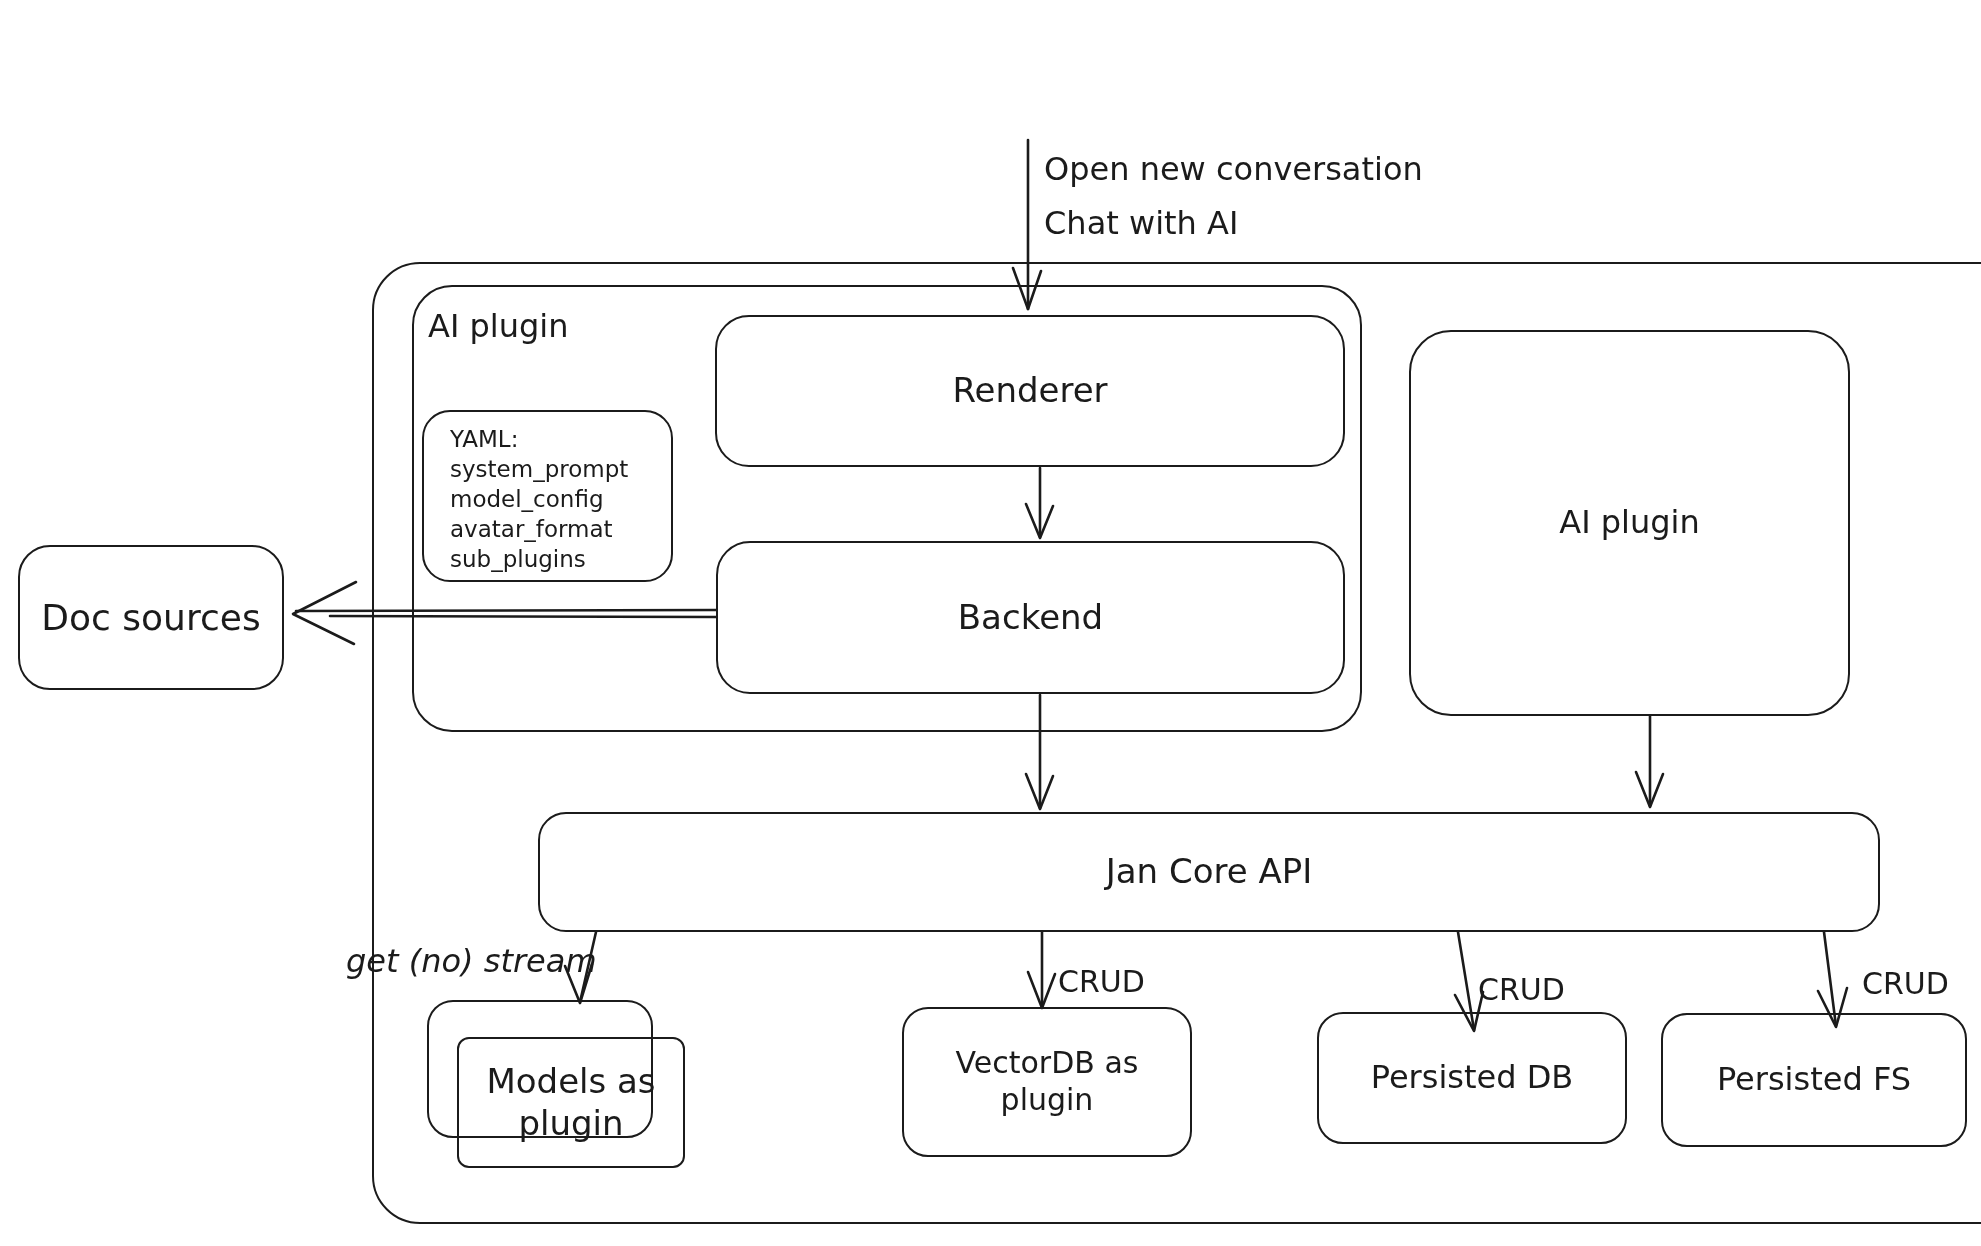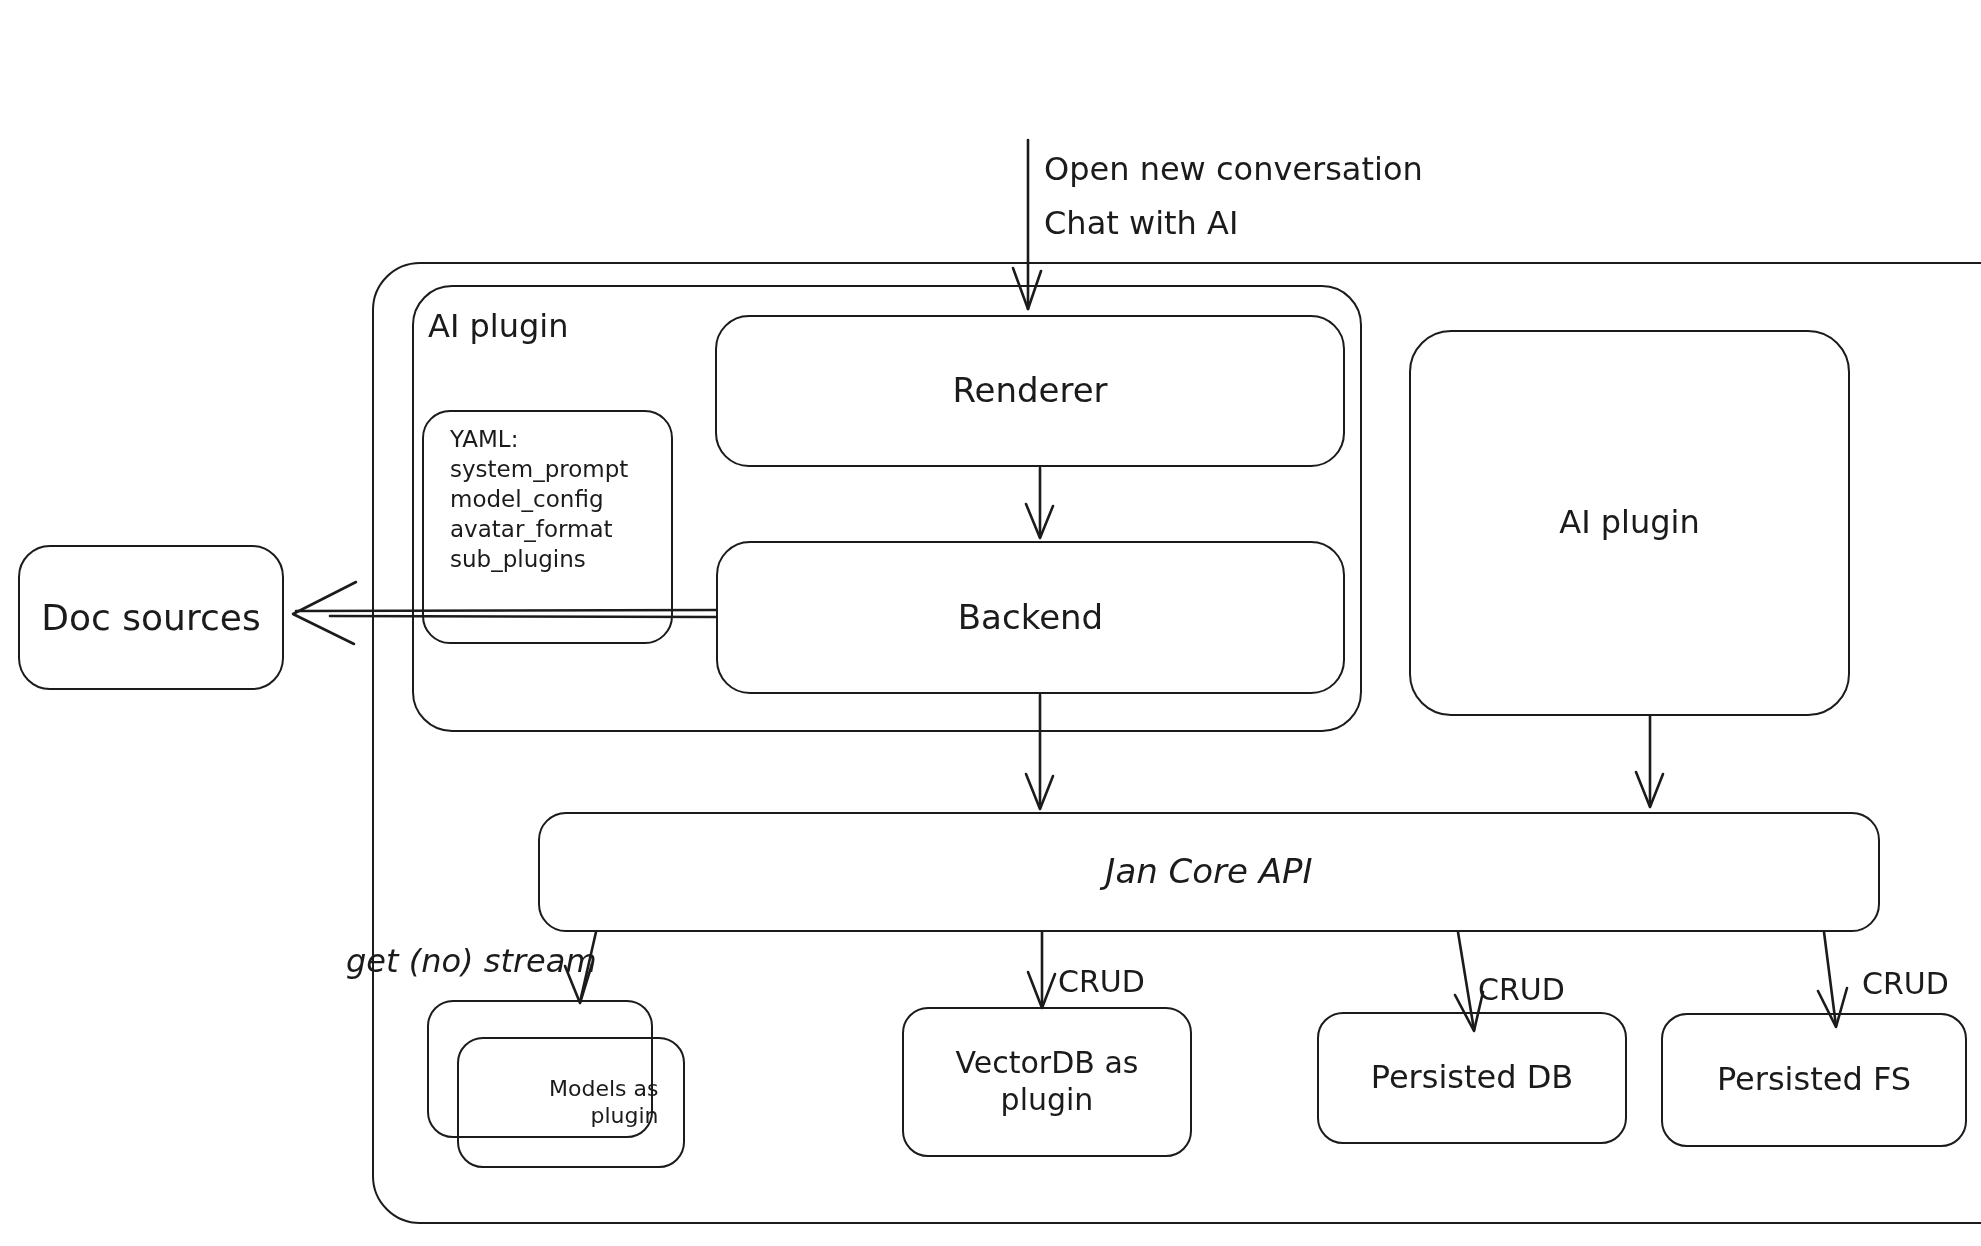--- a/index.html
+++ b/index.html
@@ -42,7 +42,7 @@
   .ai-group{left:412px;top:285px;width:950px;height:447px;border-radius:40px;}
   .ai-group-title{left:14px;top:20px;font-size:32px;}
   .renderer-box{left:715px;top:315px;width:630px;height:152px;border-radius:34px;font-size:34px;}
-  .yaml-note{left:422px;top:410px;width:251px;height:234px;border-radius:28px;
+  .yaml-note{left:422px;top:410px;width:251px;height:172px;border-radius:28px;
              font-size:23px;line-height:30px;align-items:flex-start;justify-content:flex-start;
              text-align:left;padding:12px 10px 10px 26px;}
   .backend-box{left:716px;top:541px;width:629px;height:153px;border-radius:34px;font-size:34px;text-align:center;}

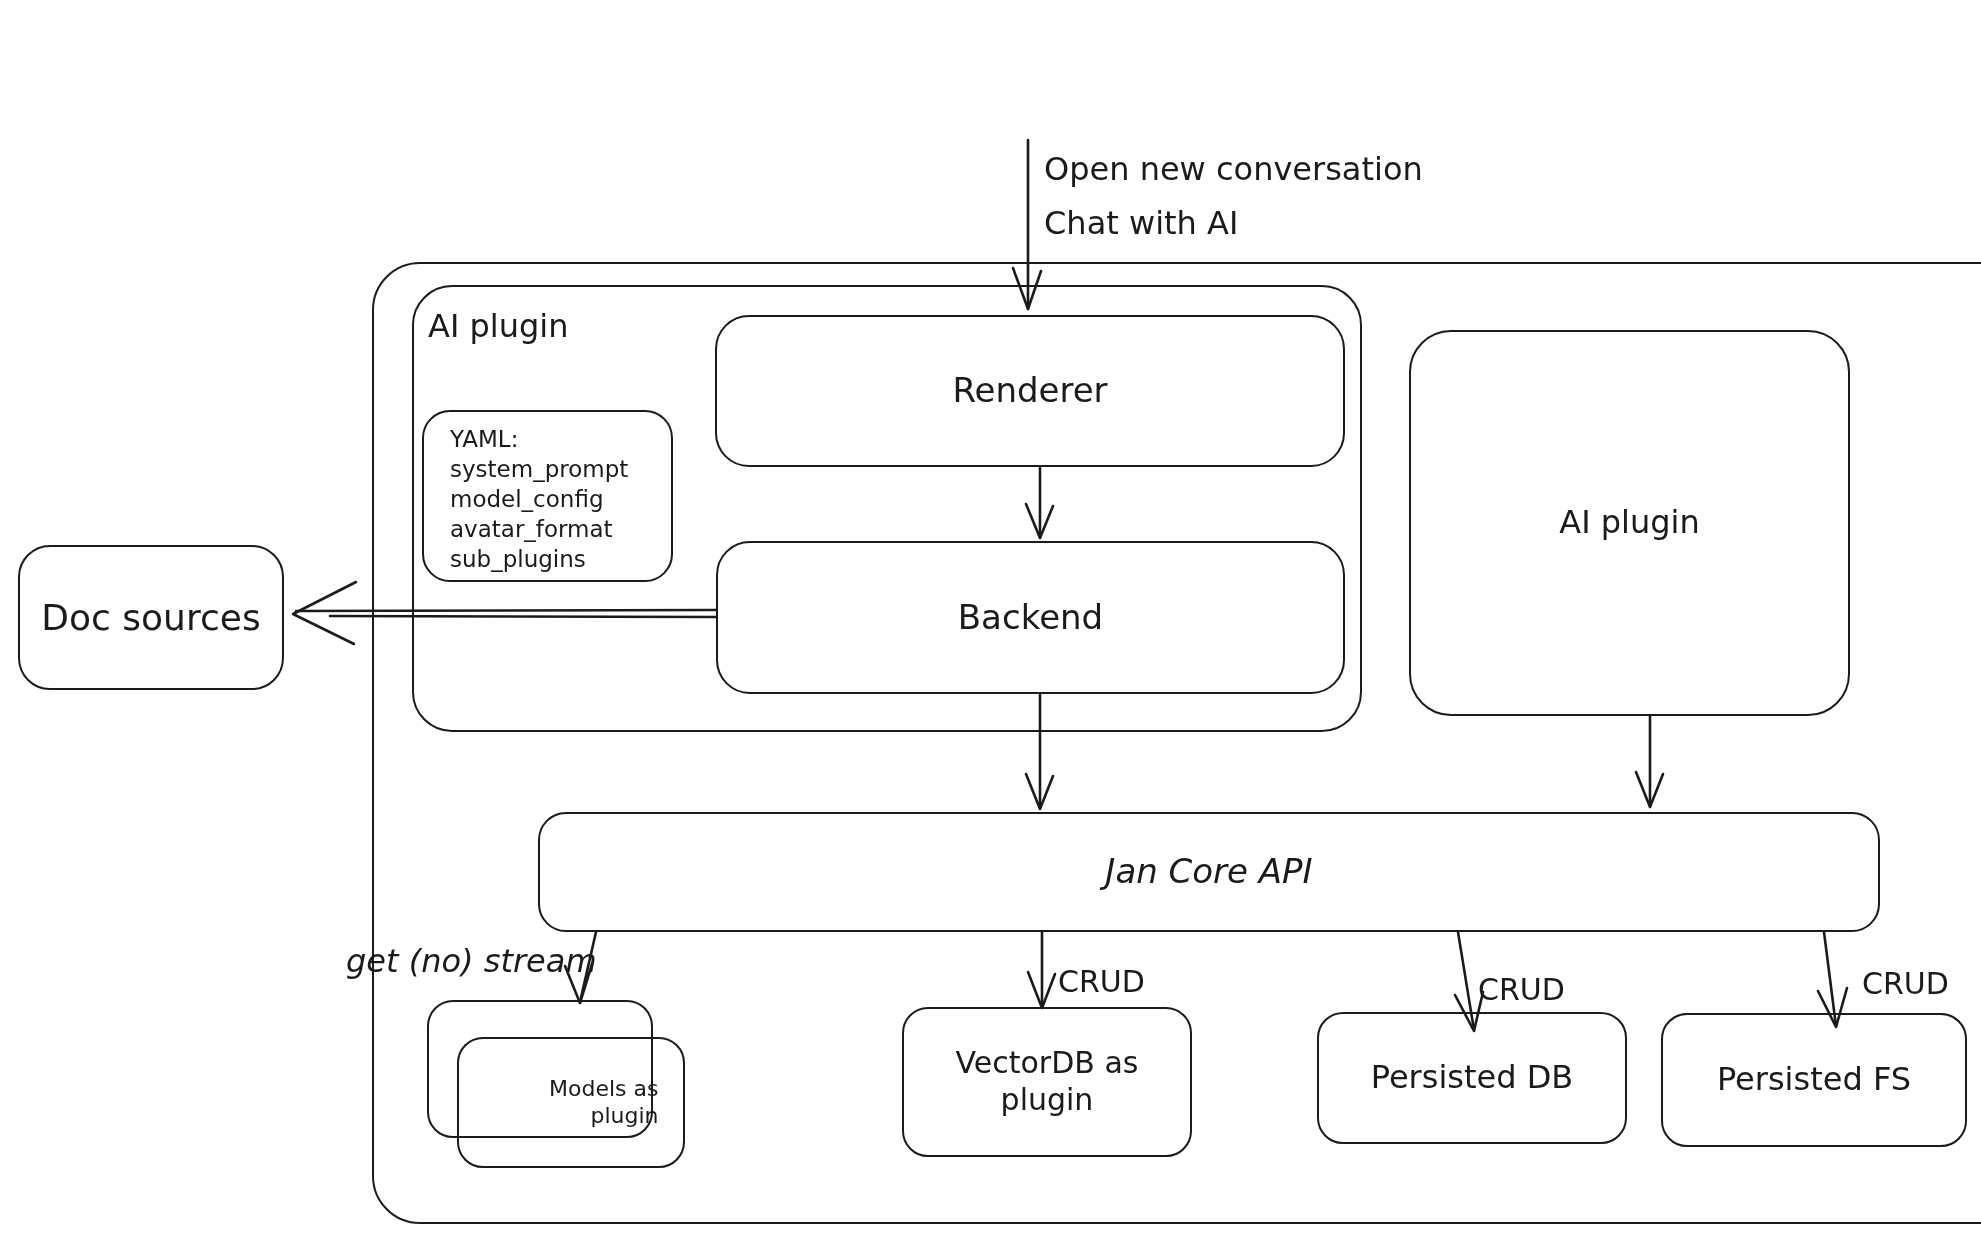--- a/index.html
+++ b/index.html
@@ -48,7 +48,7 @@
   .backend-box{left:716px;top:541px;width:629px;height:153px;border-radius:34px;font-size:34px;text-align:center;}
   .ai-right-box{left:1409px;top:330px;width:441px;height:386px;border-radius:42px;font-size:32px;}
   .doc-sources-box{left:18px;top:545px;width:266px;height:145px;border-radius:32px;font-size:36px;}
-  .core-api-box{left:538px;top:812px;width:1342px;height:120px;border-radius:28px;font-size:34px;font-style:italic;}
+  .core-api-box{left:538px;top:812px;width:1342px;height:120px;border-radius:28px;font-size:34px;}
   .models-outer{left:427px;top:1000px;width:226px;height:138px;border-radius:26px;}
   .models-inner{left:457px;top:1037px;width:228px;height:131px;border-radius:26px;font-size:22px;text-align:right;}
   .models-inner .lbl{width:175px;}

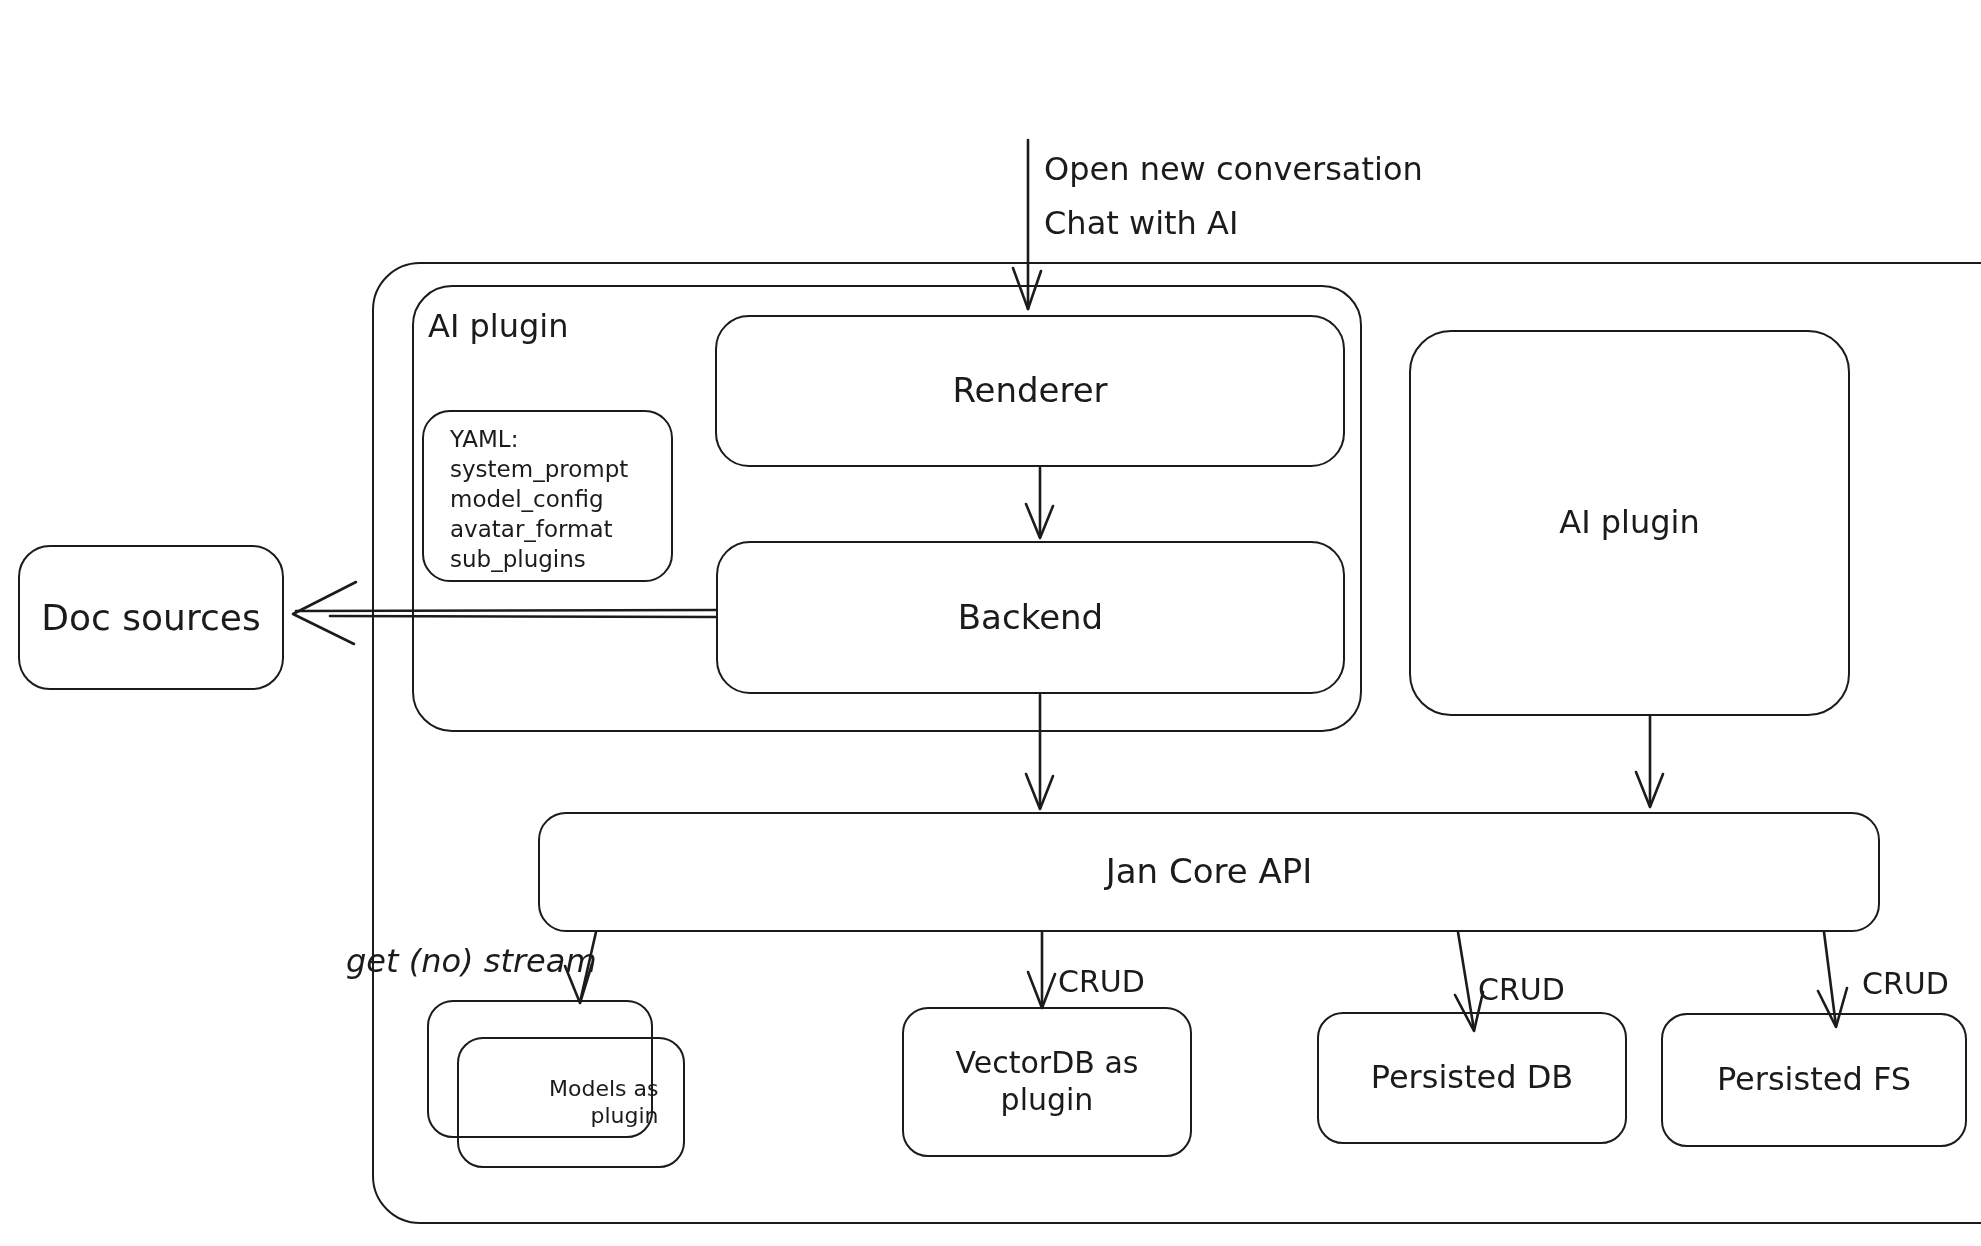--- a/index.html
+++ b/index.html
@@ -50,7 +50,7 @@
   .doc-sources-box{left:18px;top:545px;width:266px;height:145px;border-radius:32px;font-size:36px;}
   .core-api-box{left:538px;top:812px;width:1342px;height:120px;border-radius:28px;font-size:34px;}
   .models-outer{left:427px;top:1000px;width:226px;height:138px;border-radius:26px;}
-  .models-inner{left:457px;top:1037px;width:228px;height:131px;border-radius:26px;font-size:22px;text-align:right;}
+  .models-inner{left:457px;top:1037px;width:228px;height:131px;border-radius:12px;font-size:34px;}
   .models-inner .lbl{width:175px;}
   .vectordb-box{left:902px;top:1007px;width:290px;height:150px;border-radius:26px;font-size:30px;}
   .vectordb-box .lbl{width:235px;}

